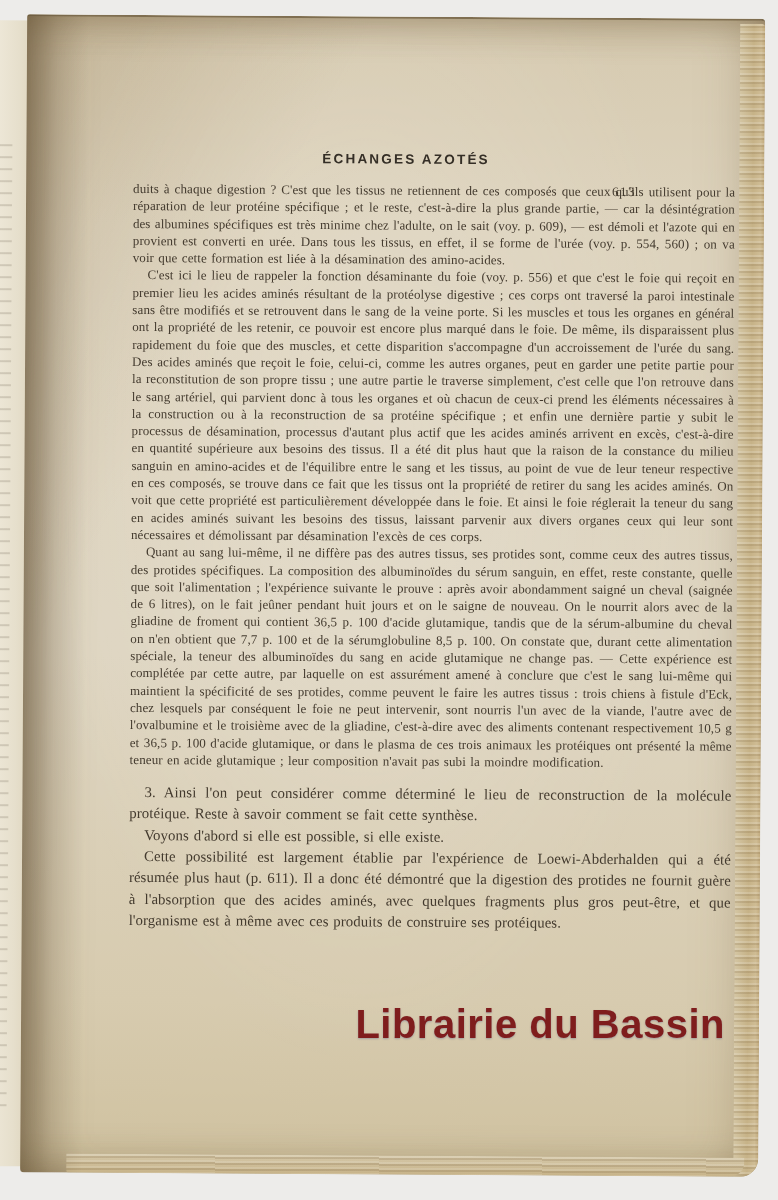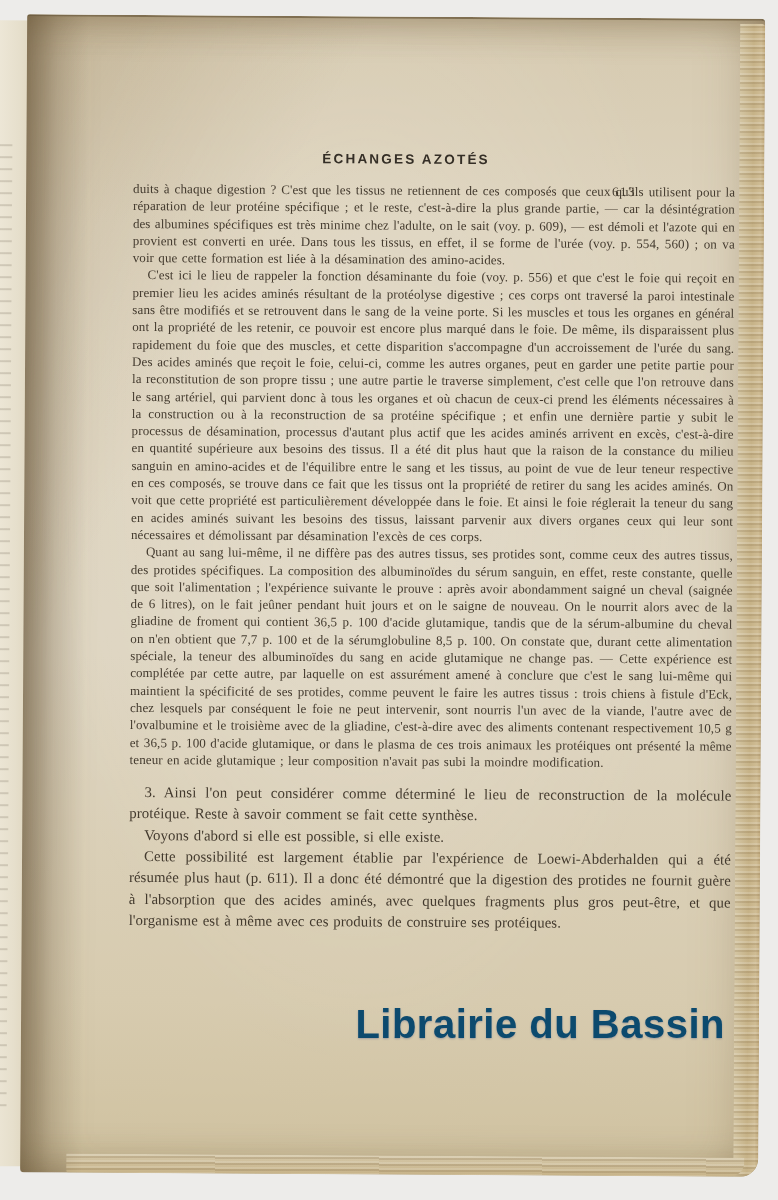--- a/index.html
+++ b/index.html
@@ -130,7 +130,7 @@
     <div class="gutter-shadow"></div>
   </div>
 
-  <div class="watermark" style="color: #0c4a6e;">Librairie du Bassin</div>
+  <div class="watermark" style="color: #7f1d1d;">Librairie du Bassin</div>
 </div>
 
 </body></html>

